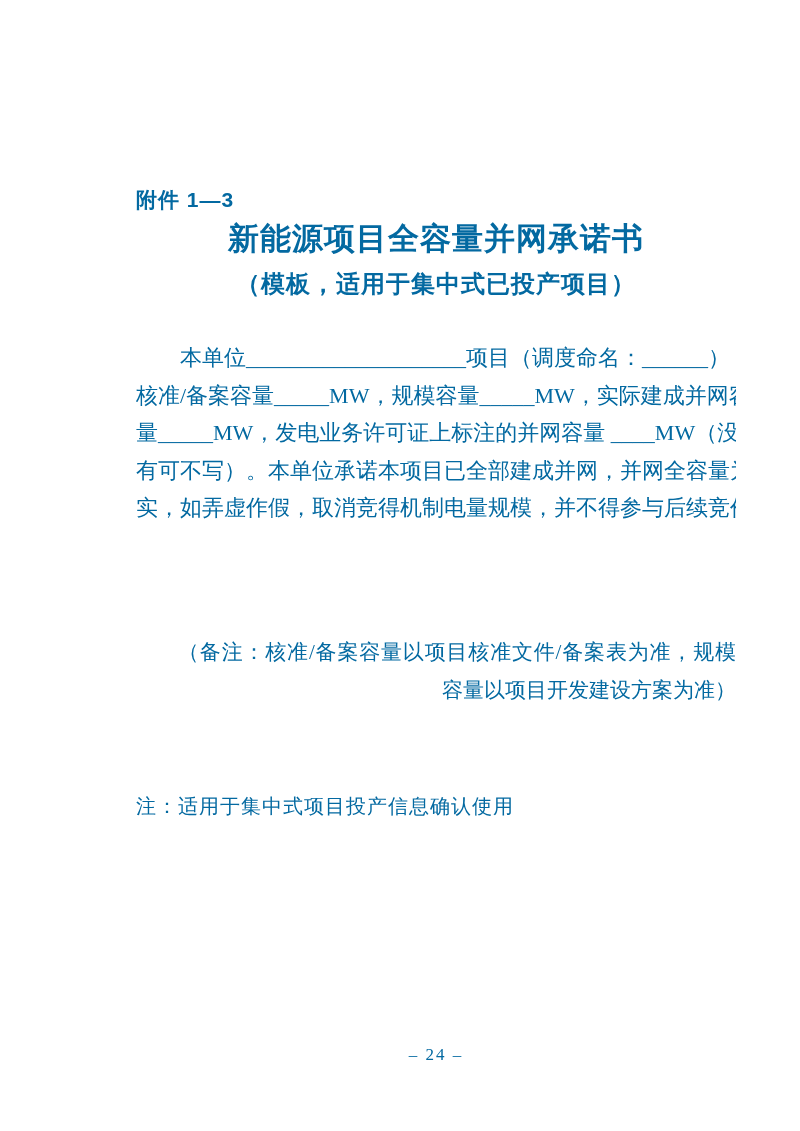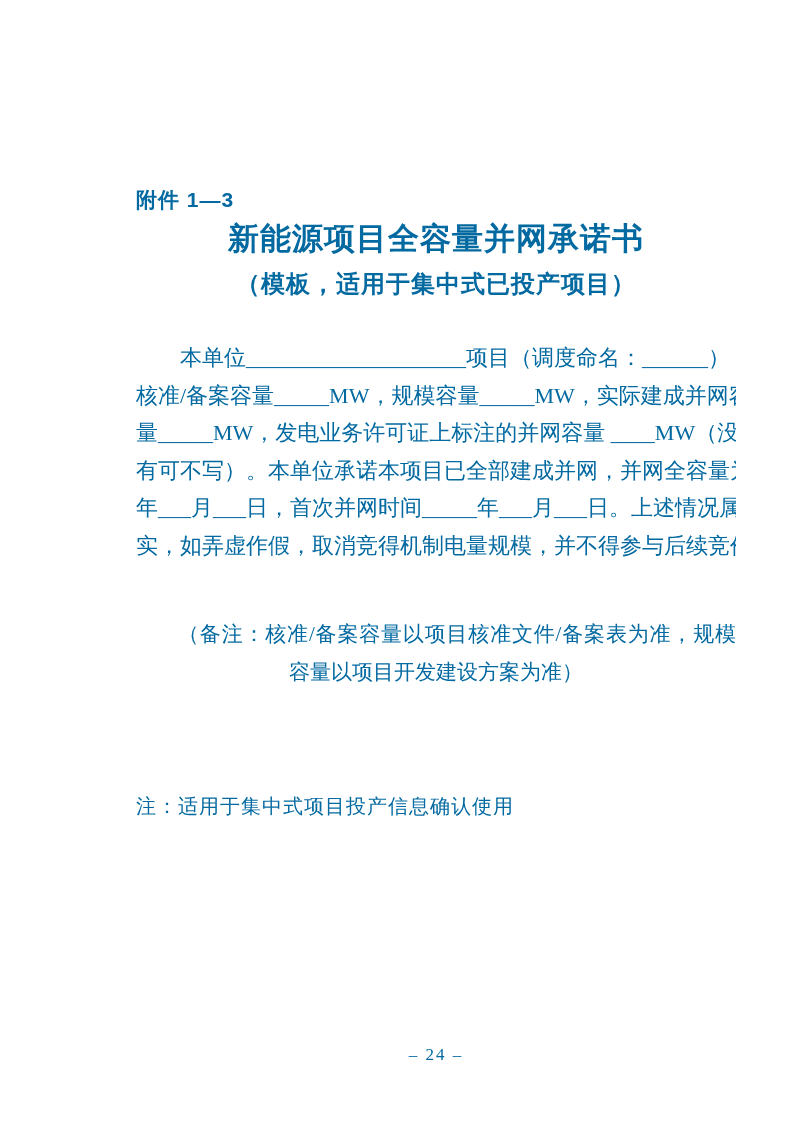--- a/index.html
+++ b/index.html
@@ -121,7 +121,6 @@
     <div class="body-line">核准/备案容量_____MW，规模容量_____MW，实际建成并网容</div>
     <div class="body-line">量_____MW，发电业务许可证上标注的并网容量 ____MW（没</div>
     <div class="body-line">有可不写）。本单位承诺本项目已全部建成并网，并网全容量为</div>
-    <div class="body-line">年___月___日，首次并网时间_____年___月___日。上述情况属</div>
     <div class="body-line">实，如弄虚作假，取消竞得机制电量规模，并不得参与后续竞价。</div>
   </div>
 

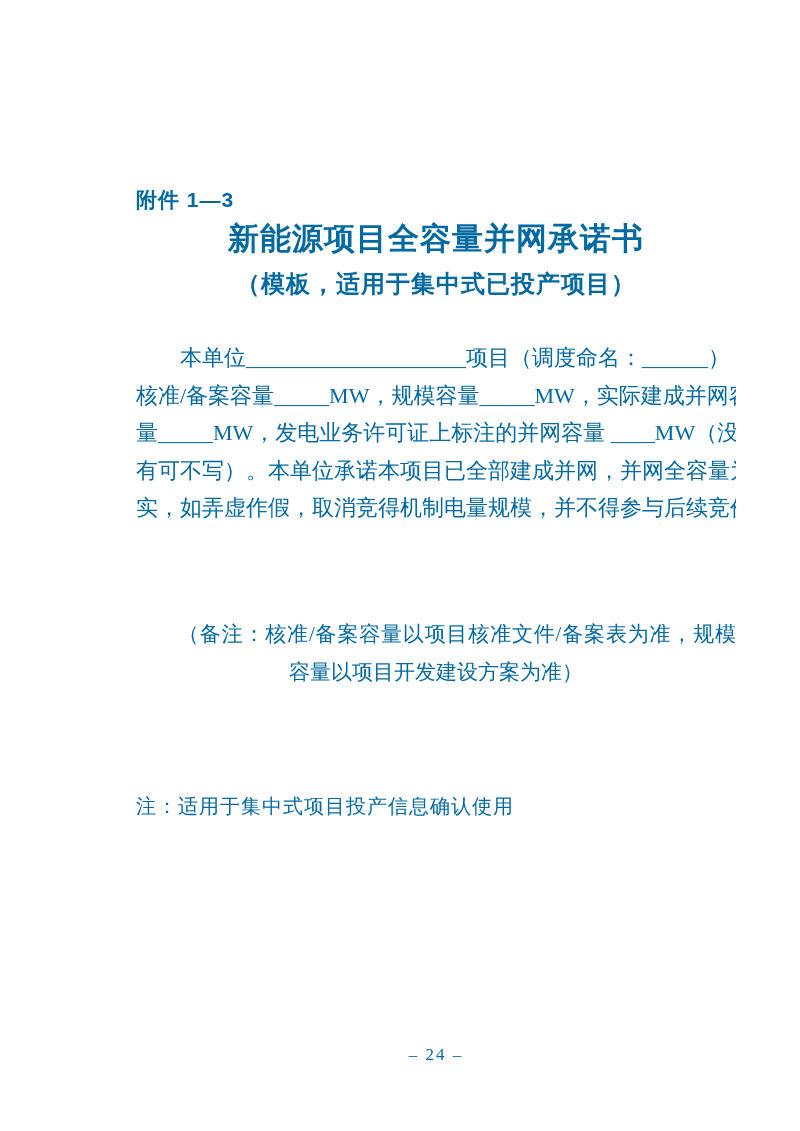--- a/index.html
+++ b/index.html
@@ -69,7 +69,7 @@
   }
   .remark-block {
     position: absolute;
-    top: 616px;
+    top: 634px;
     left: 100px;
     width: 600px;
     font-size: 21px;

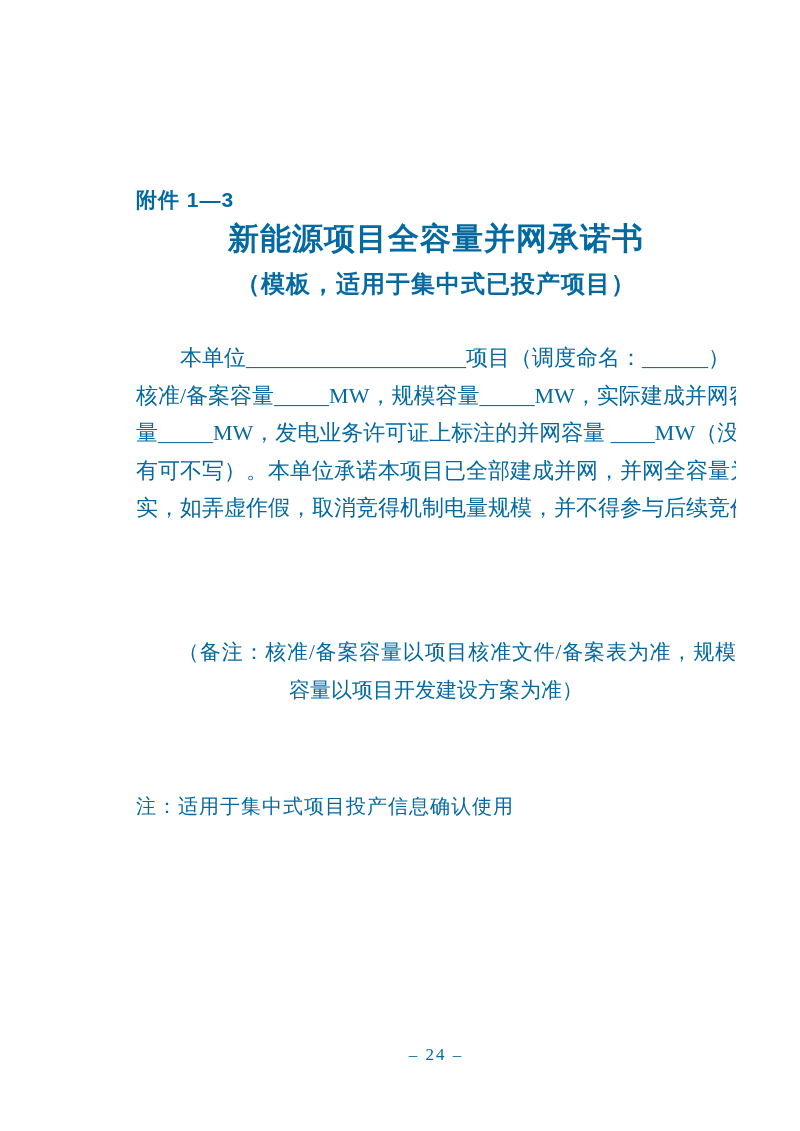--- a/index.html
+++ b/index.html
@@ -83,7 +83,7 @@
     overflow: hidden;
   }
   .remark-line-2 {
-    text-align: center;
+    text-align: right;
     white-space: nowrap;
   }
   .note-line {

